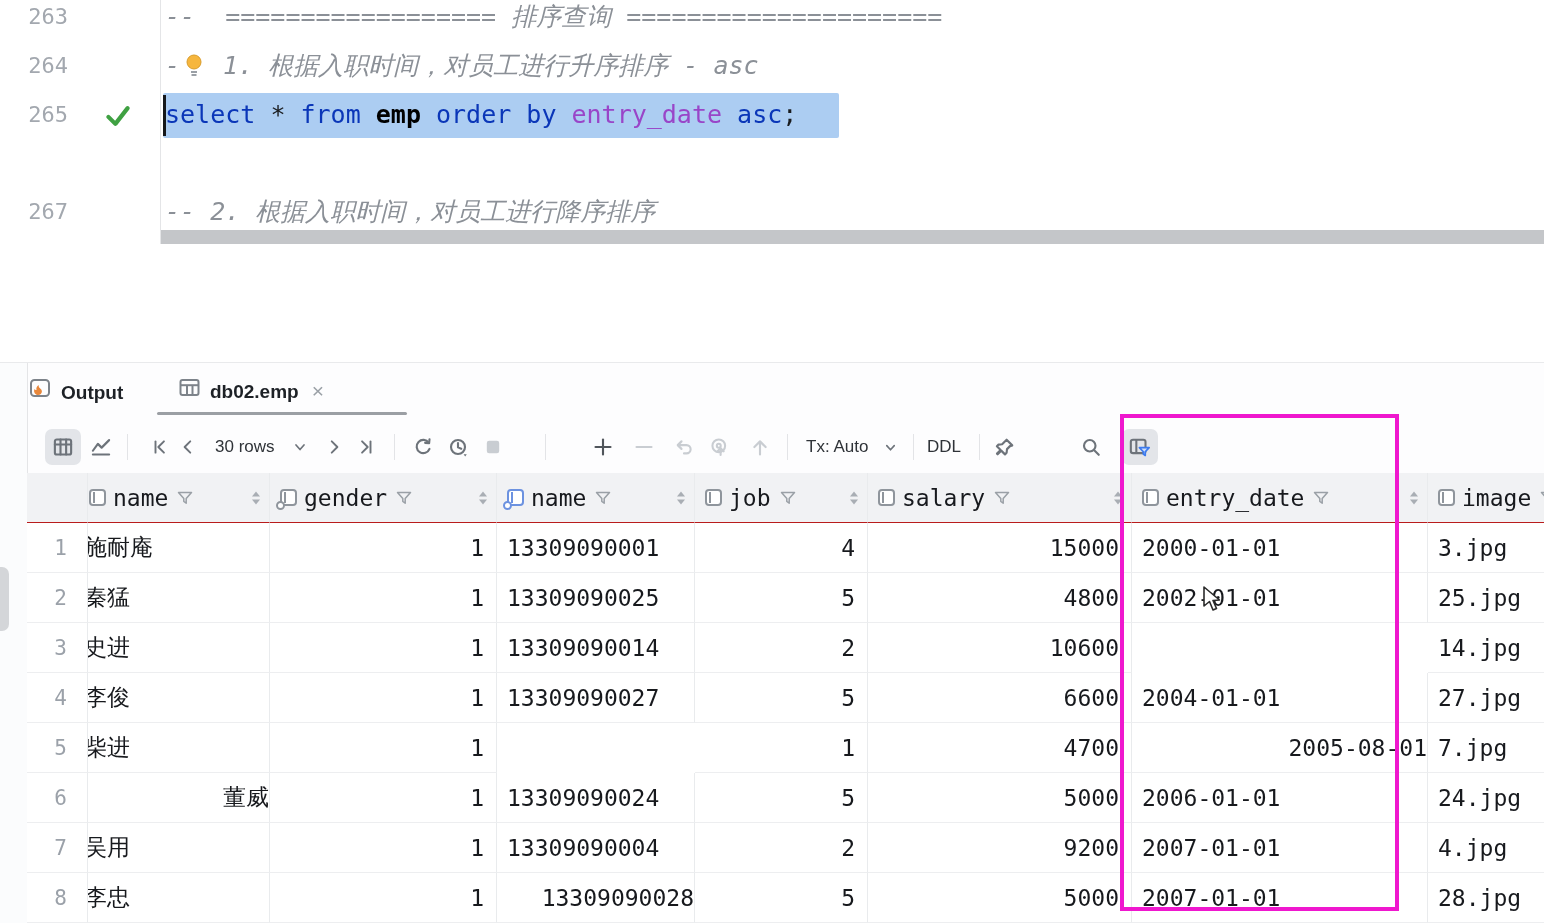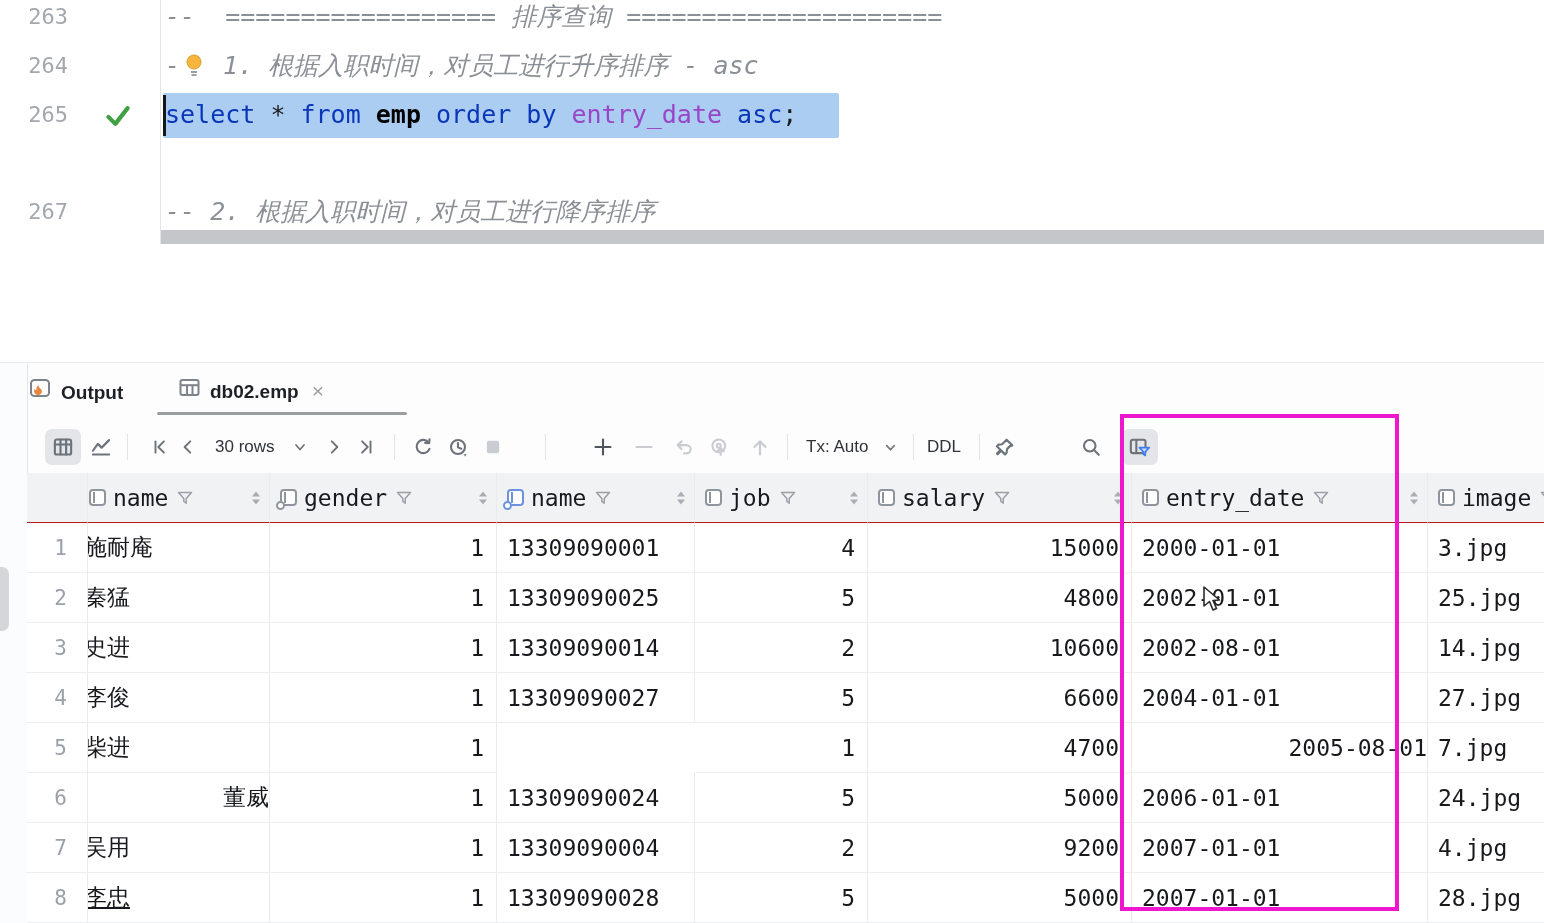--- a/index.html
+++ b/index.html
@@ -308,7 +308,6 @@
       <div class="cell dcell al" style="left: 470px; width: 198px; top: 150px;"><span>13309090014</span></div>
       <div class="cell dcell ar" style="left: 668px; width: 173px; top: 150px;"><span>2</span></div>
       <div class="cell dcell ar" style="left: 841px; width: 264px; top: 150px;"><span>10600</span></div>
-      <div class="cell dcell al" style="left: 1105px; width: 296px; top: 150px;"><span>2002-08-01</span></div>
       <div class="cell dcell al" style="left: 1401px; width: 200px; top: 150px;"><span>14.jpg</span></div>
       <div class="cell dcell ar rownum" style="left: 0px; width: 61px; top: 200px;"><span>4</span></div>
       <div class="cell dcell al" style="left: 61px; width: 182px; top: 200px;"><span class="clipname">李俊</span></div>

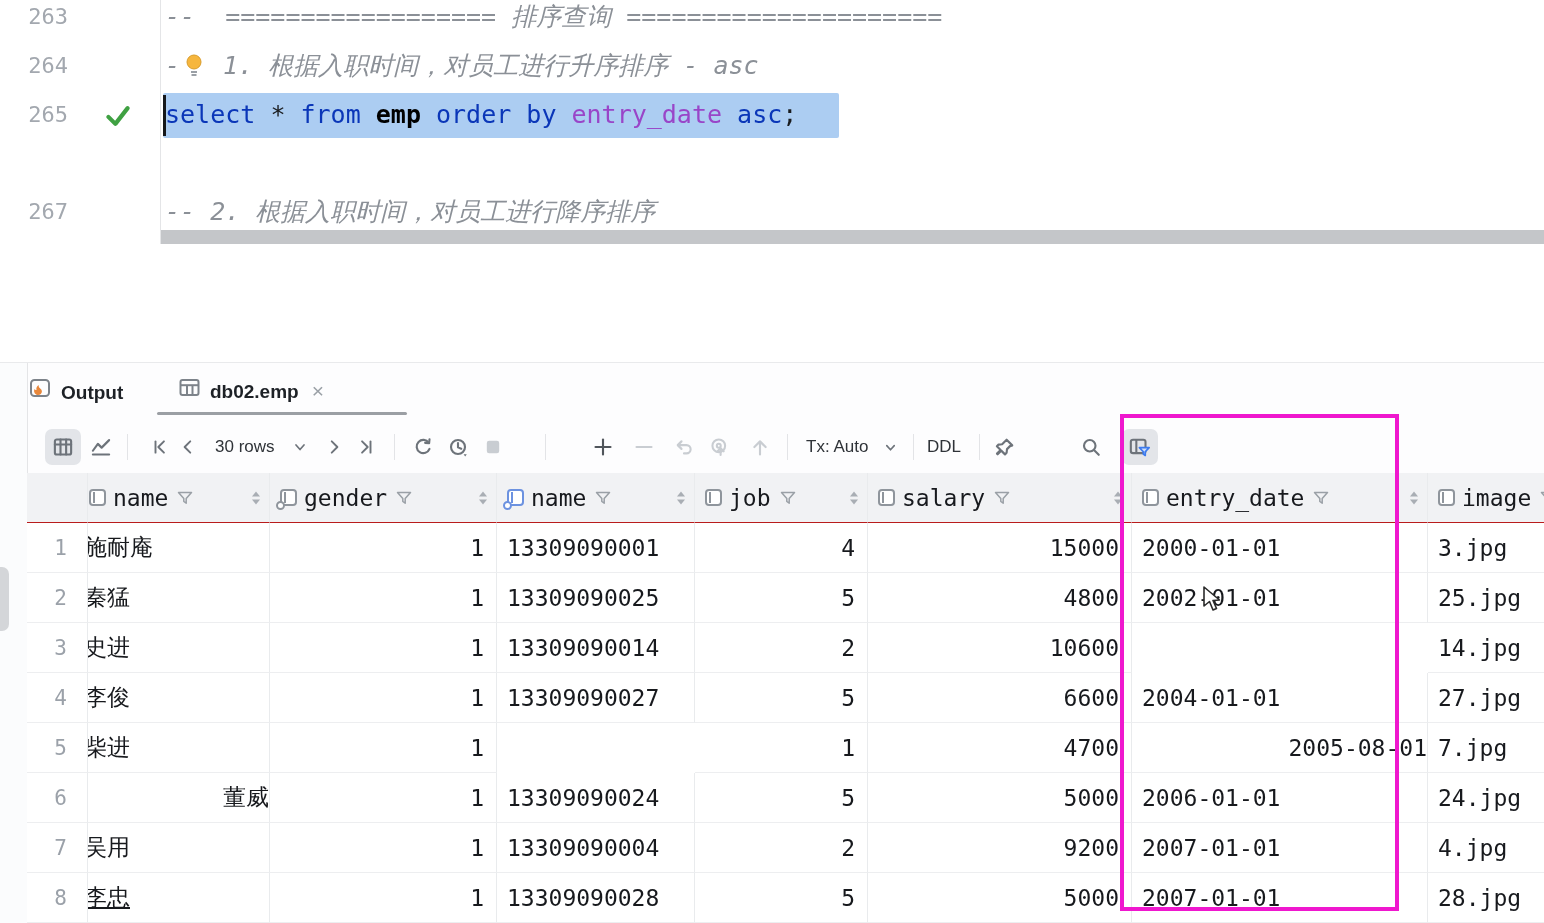--- a/index.html
+++ b/index.html
@@ -341,7 +341,7 @@
       <div class="cell dcell al" style="left: 1105px; width: 296px; top: 350px;"><span>2007-01-01</span></div>
       <div class="cell dcell al" style="left: 1401px; width: 200px; top: 350px;"><span>4.jpg</span></div>
       <div class="cell dcell ar rownum" style="left: 0px; width: 61px; top: 400px;"><span>8</span></div>
-      <div class="cell dcell al" style="left: 61px; width: 182px; top: 400px; text-decoration: underline;"><span class="clipname">李忠</span></div>
+      <div class="cell dcell al" style="left: 61px; width: 182px; top: 400px;"><span class="clipname">李忠</span></div>
       <div class="cell dcell ar" style="left: 243px; width: 227px; top: 400px;"><span>1</span></div>
       <div class="cell dcell al" style="left: 470px; width: 198px; top: 400px;"><span>13309090028</span></div>
       <div class="cell dcell ar" style="left: 668px; width: 173px; top: 400px;"><span>5</span></div>

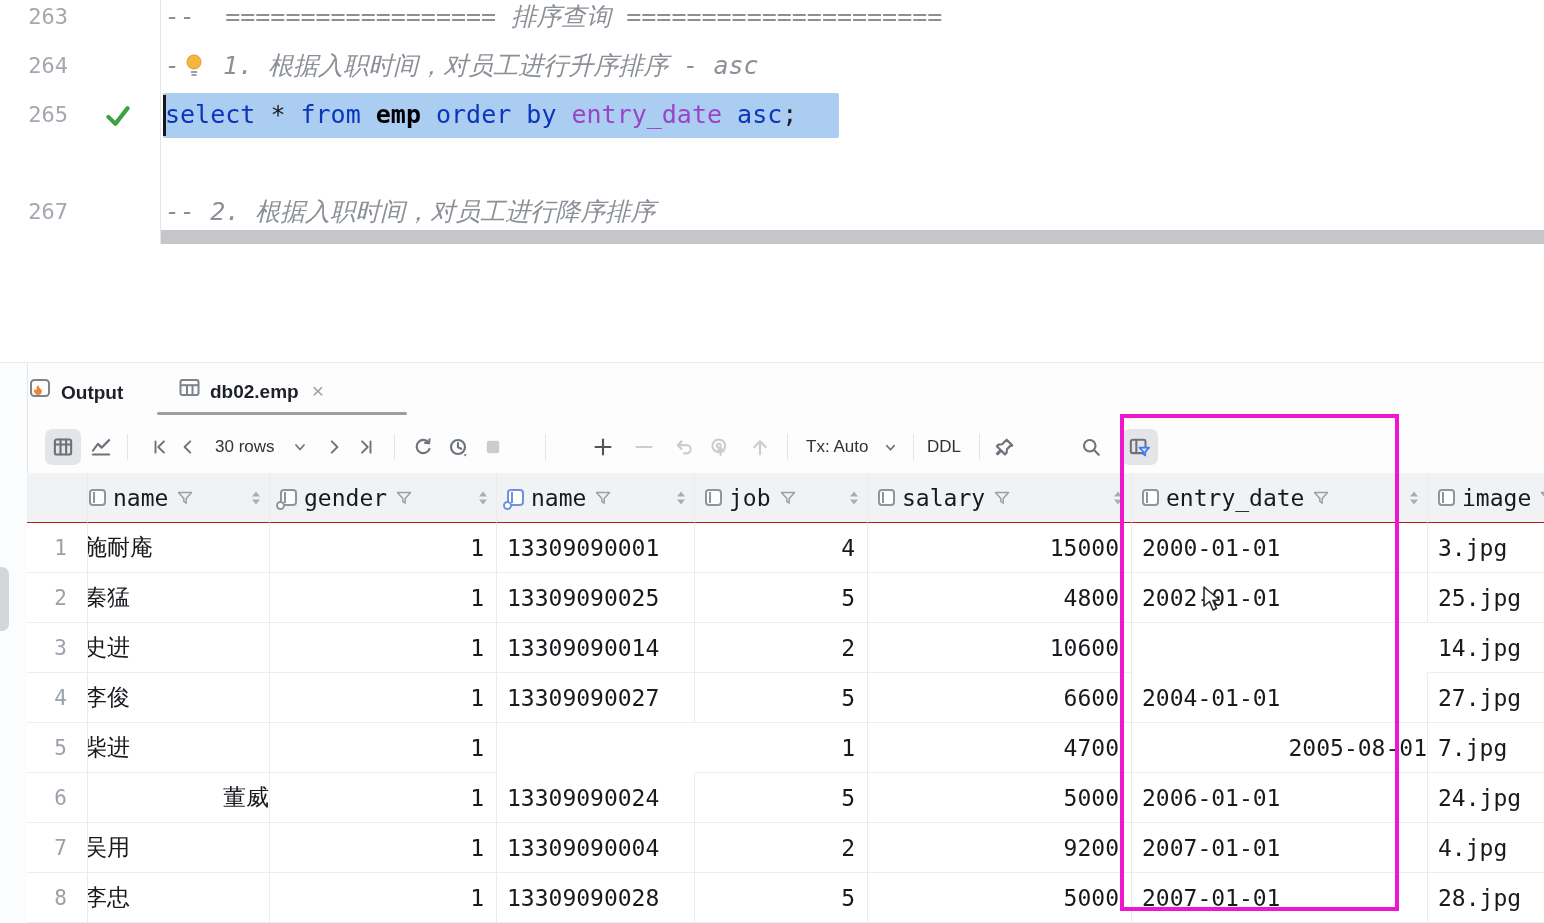--- a/index.html
+++ b/index.html
@@ -343,7 +343,7 @@
       <div class="cell dcell ar rownum" style="left: 0px; width: 61px; top: 400px;"><span>8</span></div>
       <div class="cell dcell al" style="left: 61px; width: 182px; top: 400px;"><span class="clipname">李忠</span></div>
       <div class="cell dcell ar" style="left: 243px; width: 227px; top: 400px;"><span>1</span></div>
-      <div class="cell dcell al" style="left: 470px; width: 198px; top: 400px;"><span>13309090028</span></div>
+      <div class="cell dcell al" style="left: 470px; width: 198px; top: 400px; justify-content: flex-end;"><span>13309090028</span></div>
       <div class="cell dcell ar" style="left: 668px; width: 173px; top: 400px;"><span>5</span></div>
       <div class="cell dcell ar" style="left: 841px; width: 264px; top: 400px;"><span>5000</span></div>
       <div class="cell dcell al" style="left: 1105px; width: 296px; top: 400px;"><span>2007-01-01</span></div>

